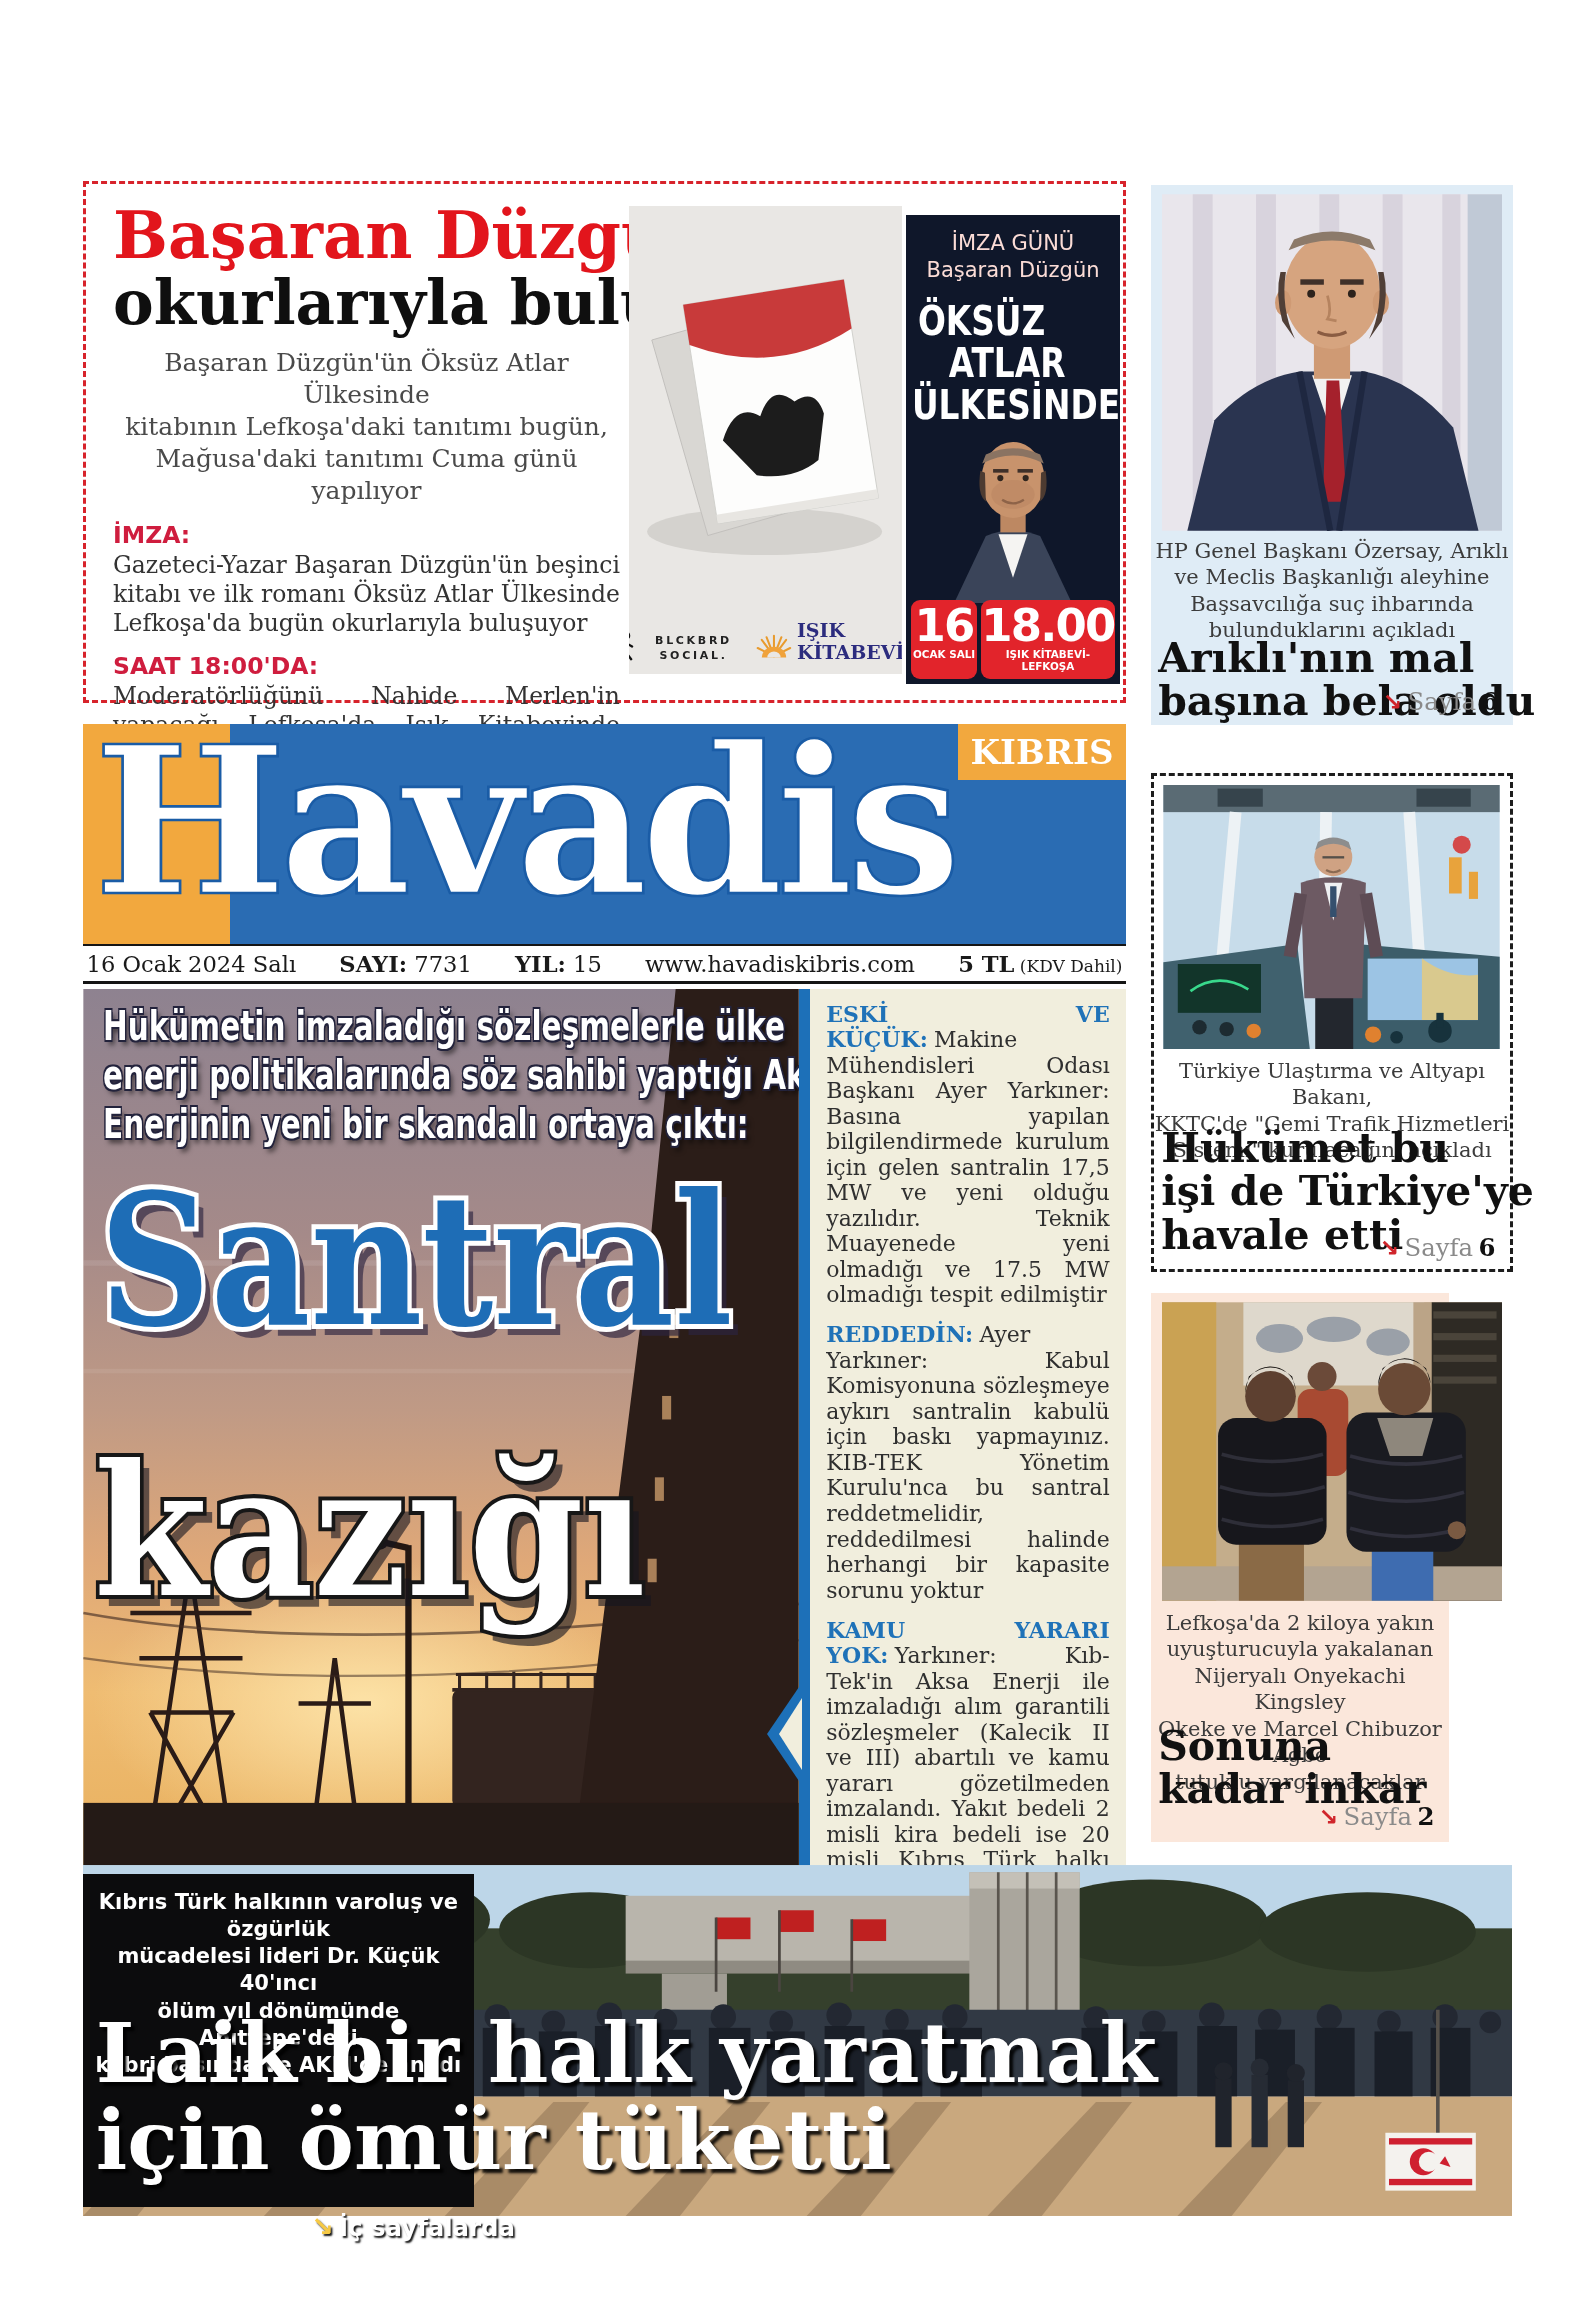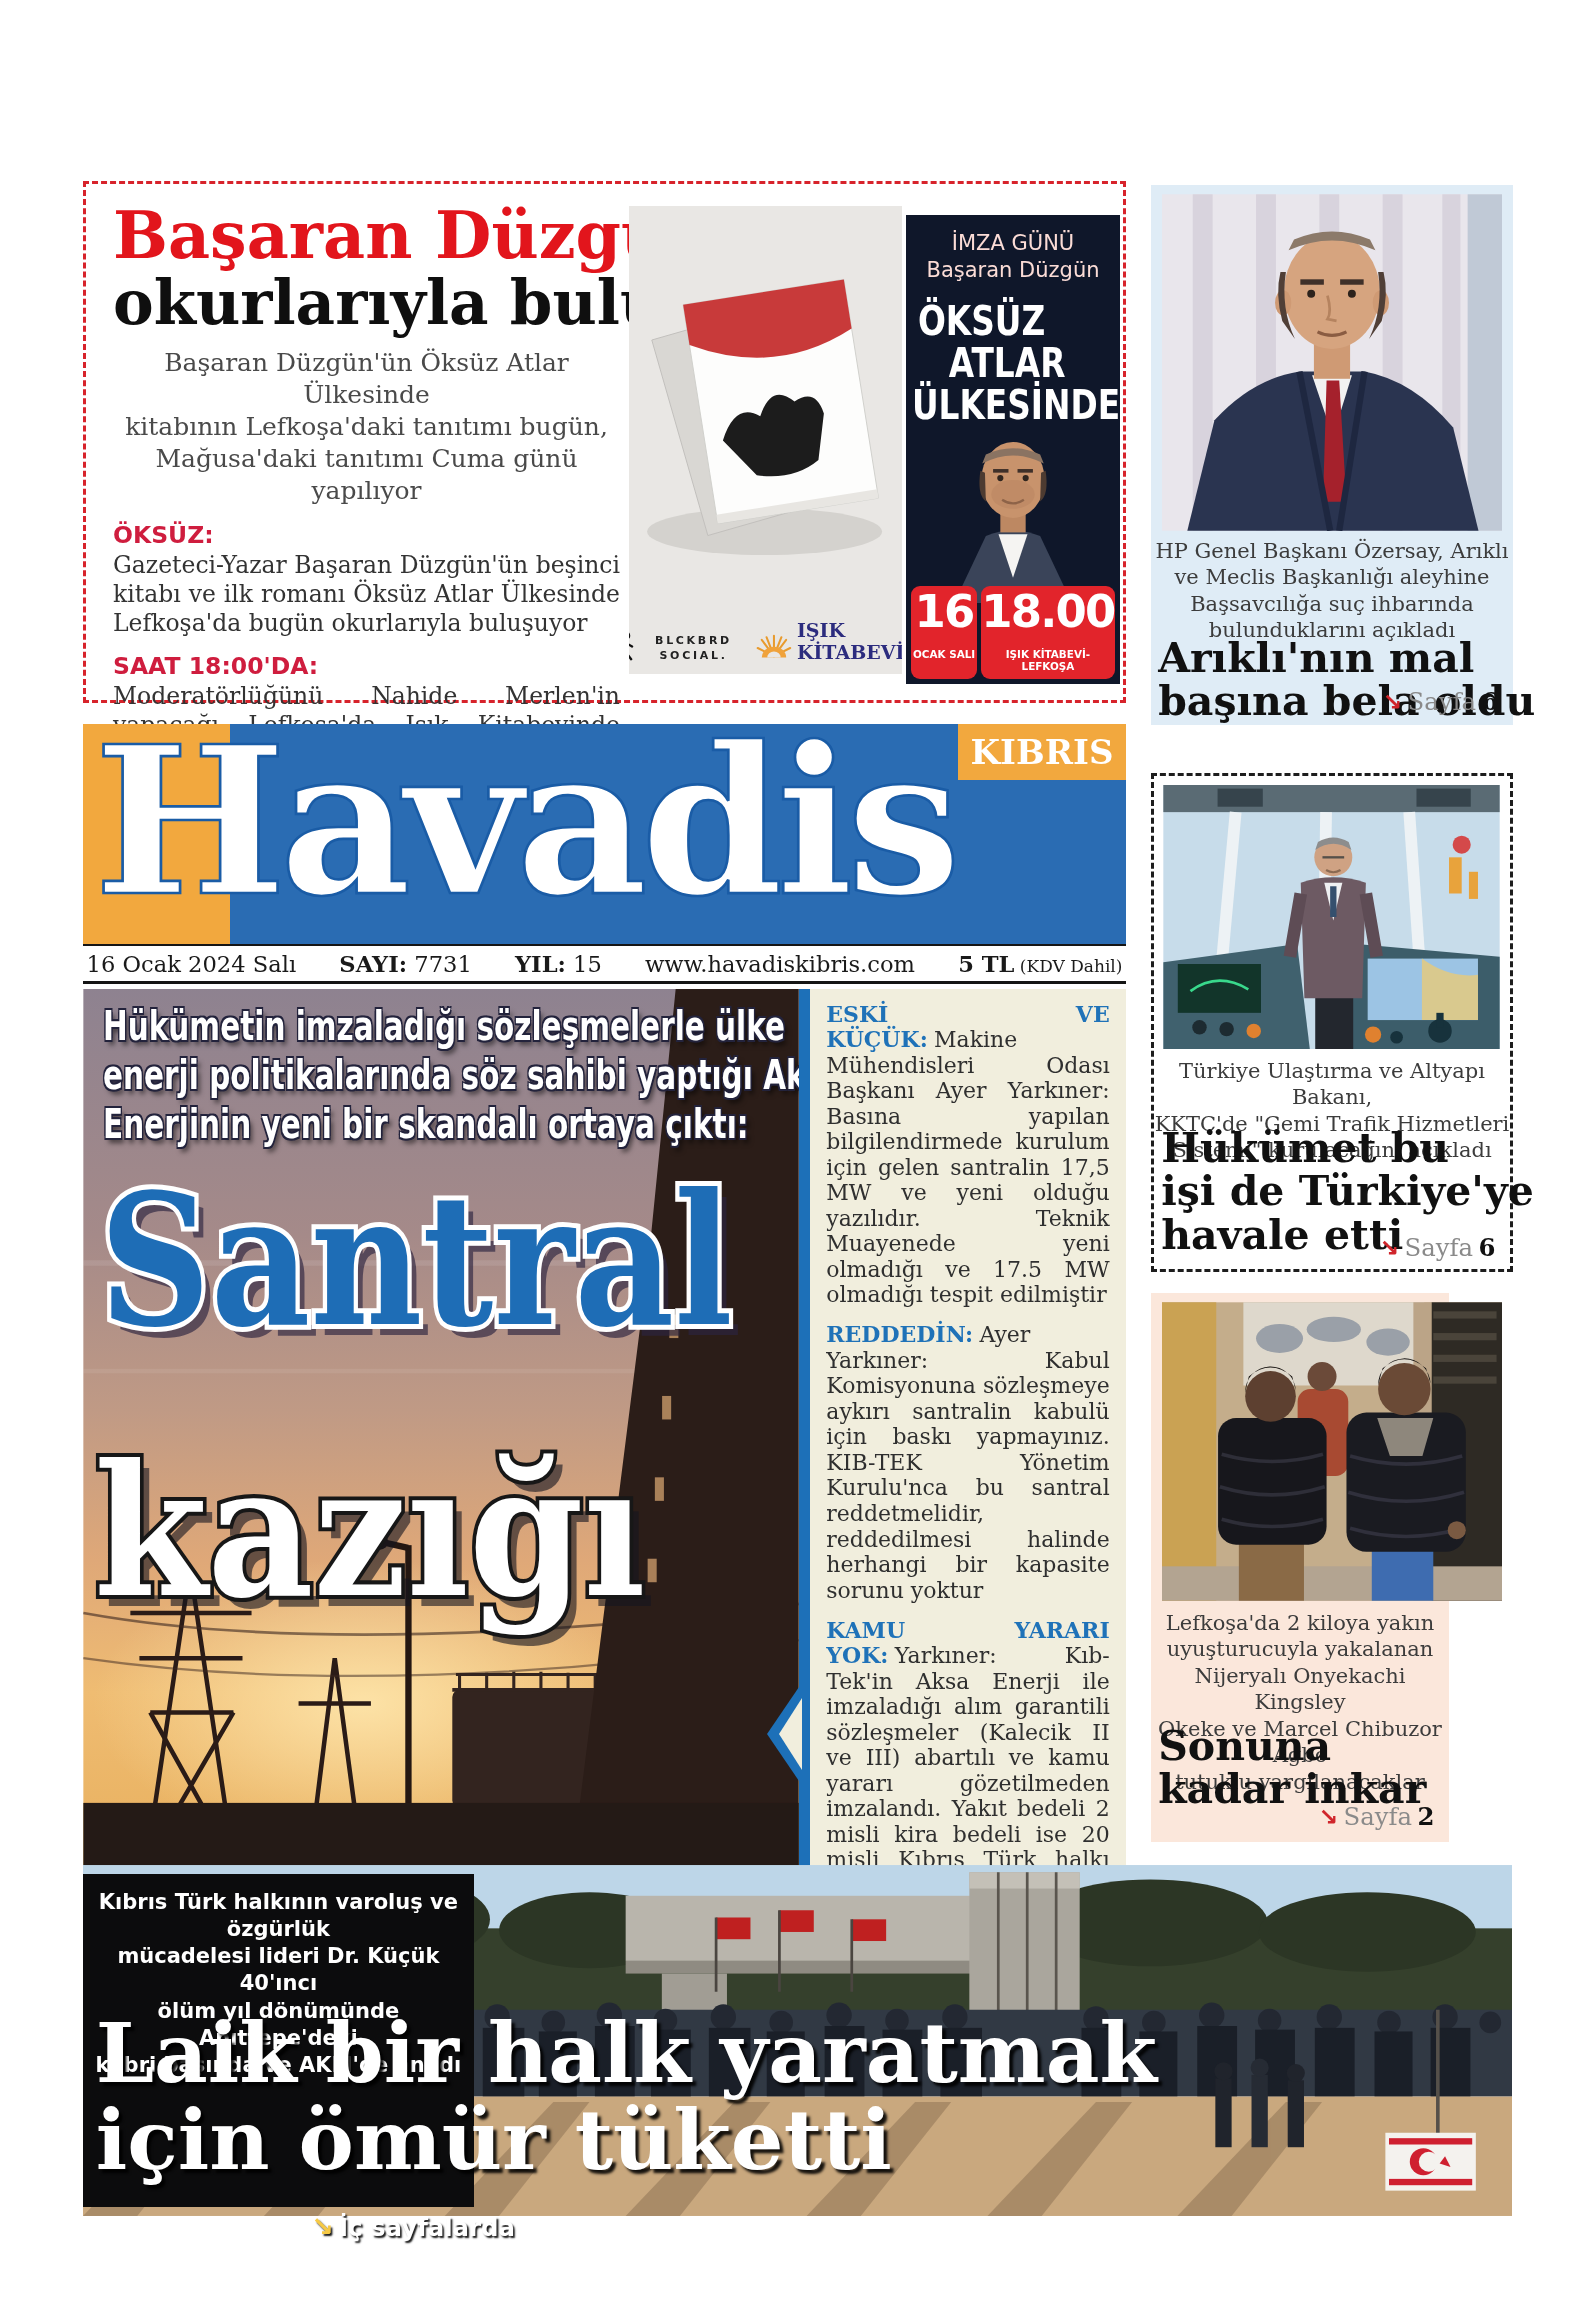--- a/index.html
+++ b/index.html
@@ -97,7 +97,7 @@
         <div>kitabının Lefkoşa'daki tanıtımı bugün,</div>
         <div>Mağusa'daki tanıtımı Cuma günü yapılıyor</div>
       </div>
-      <div class="ts-label">ÖKSÜZ:</div>
+      <div class="ts-label">İMZA:</div>
       <div class="ts-para">Gazeteci-Yazar Başaran Düzgün'ün beşinci kitabı ve ilk romanı Öksüz Atlar Ülkesinde Lefkoşa'da bugün okurlarıyla buluşuyor</div>
       <div class="ts-label">SAAT 18:00'DA:</div>
       <div class="ts-para">Moderatörlüğünü Nahide Merlen'in yapacağı Lefkoşa'da Işık Kitabevinde düzenlenecek imza günü saat 18:00'da başlayacak</div>

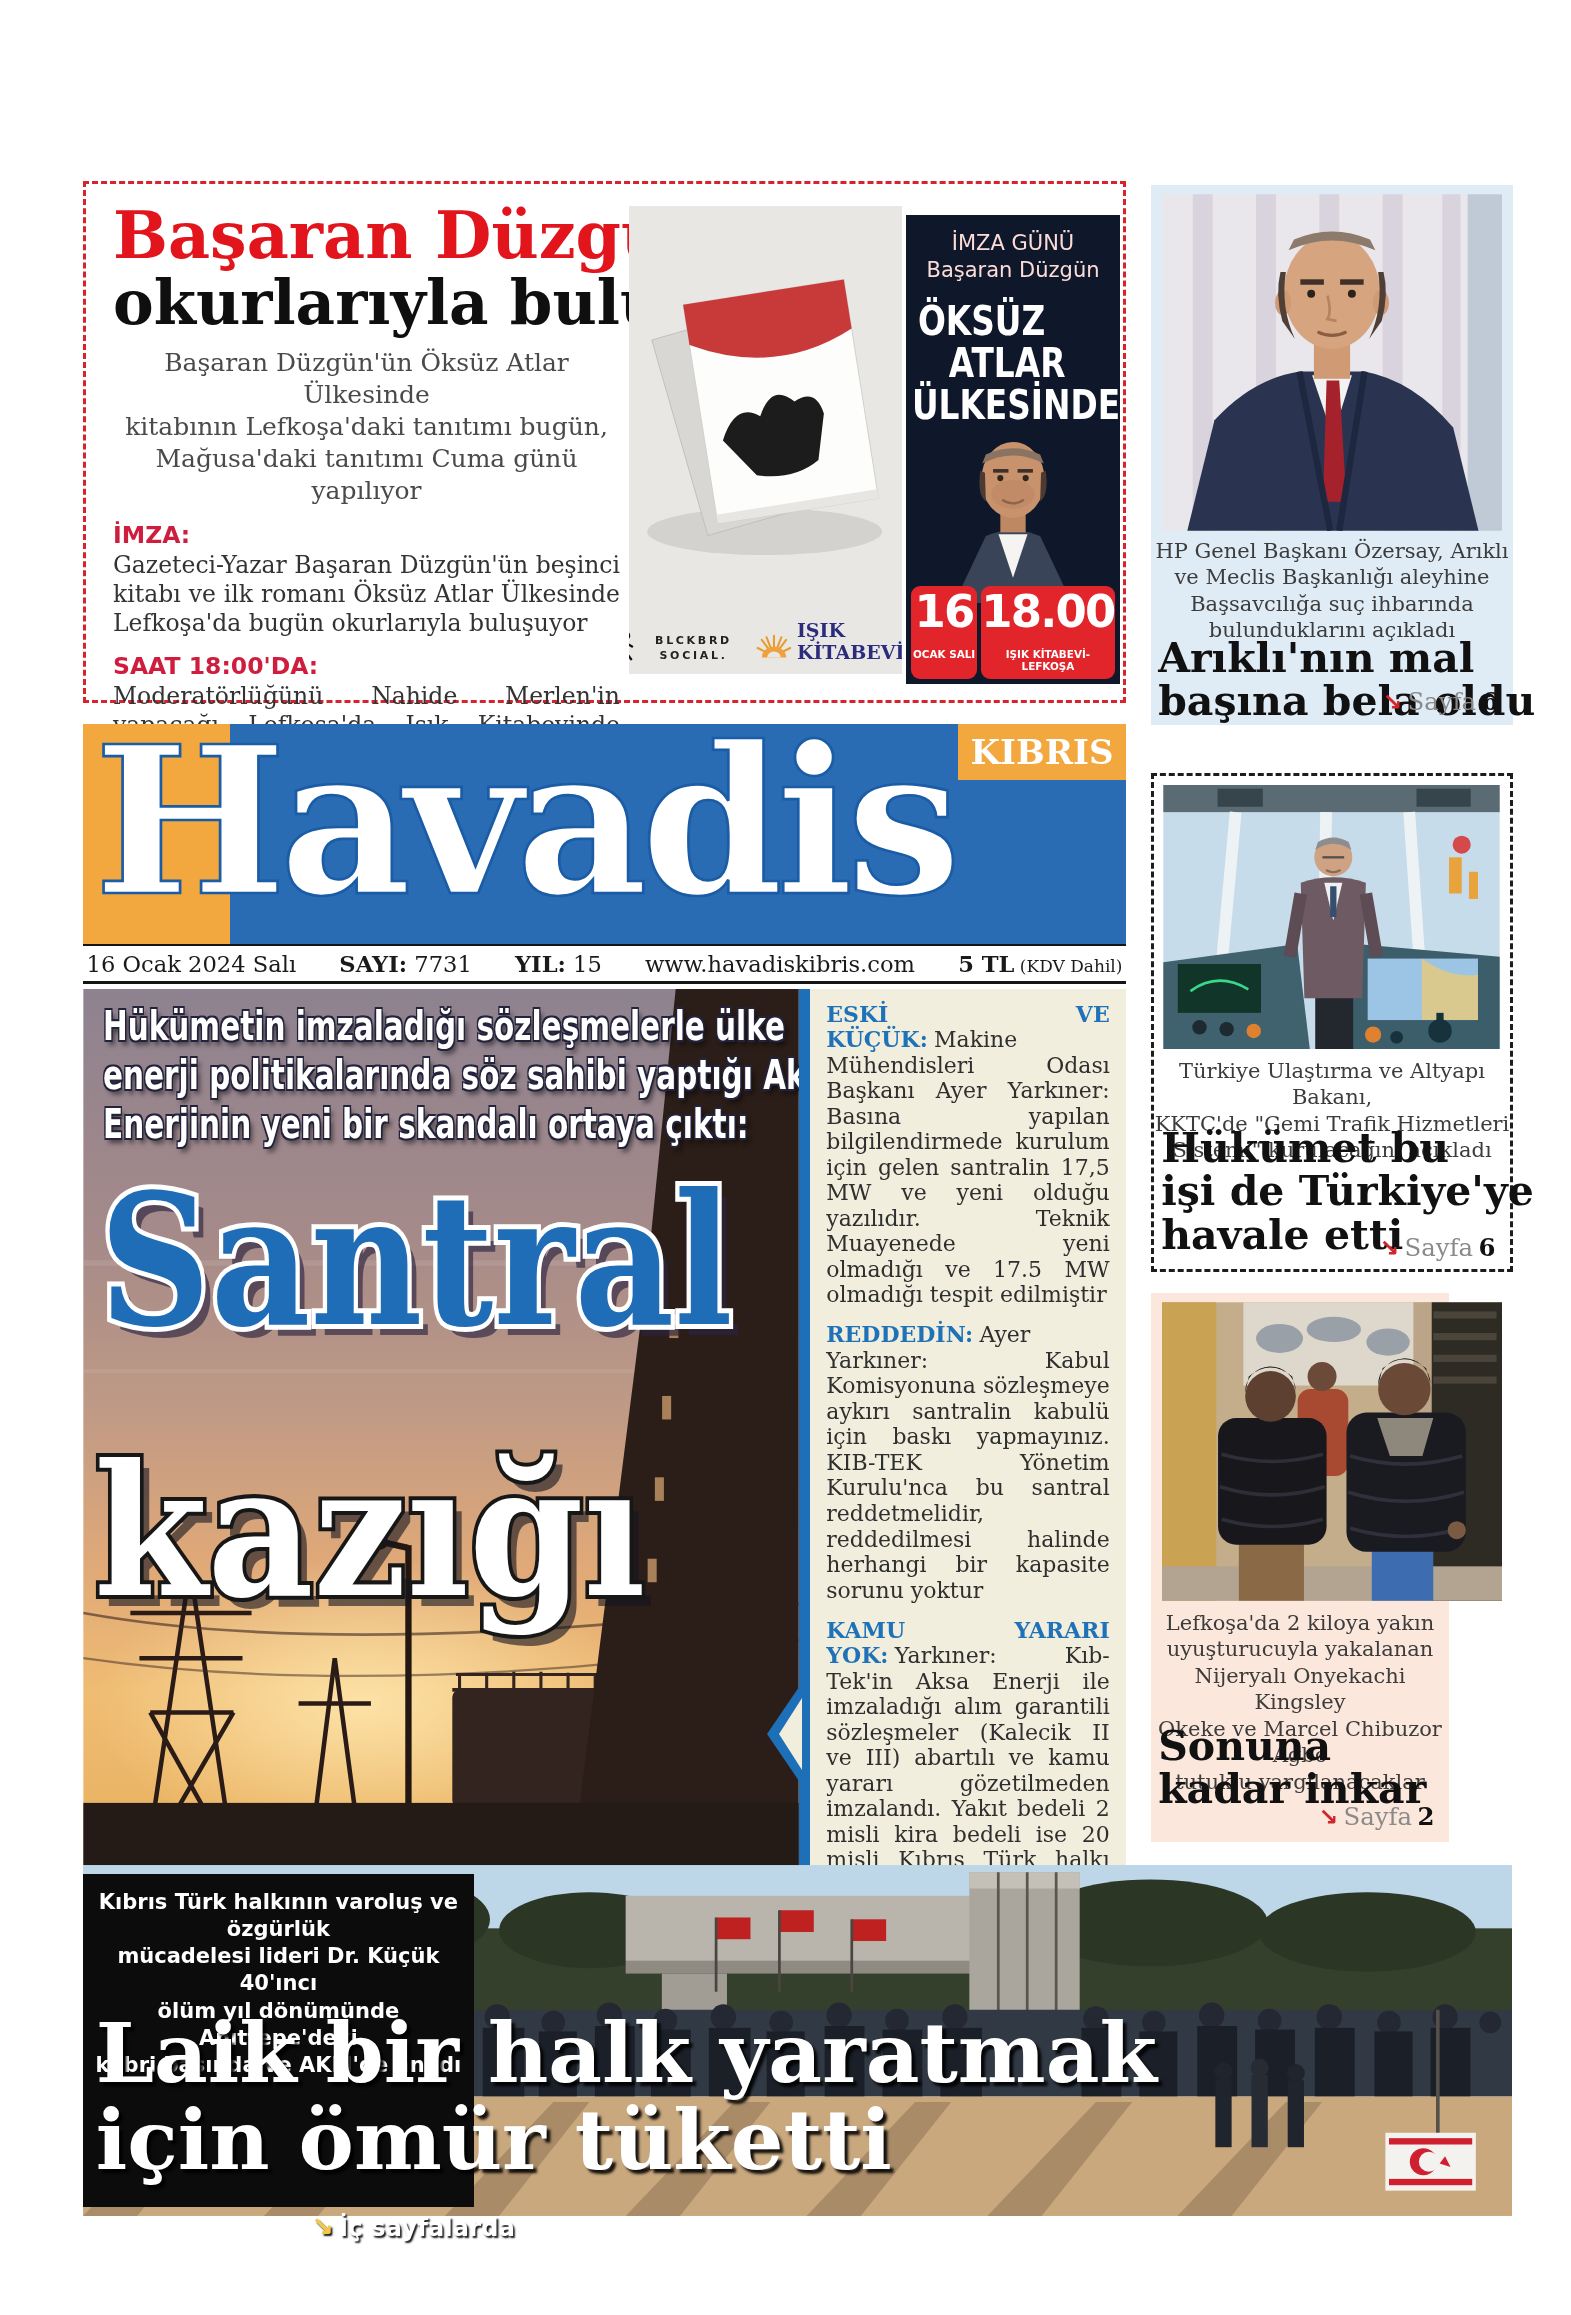--- a/index.html
+++ b/index.html
@@ -30,7 +30,7 @@
   .pbox{background:#e2242b;border-radius:9px;color:#fff;text-align:center;padding:3.6px 0 6.3px;}
   .pbox-day{width:80px;} .pbox-time{flex:1;}
   .pbig{font-family:"DejaVu Sans",sans-serif;font-weight:bold;font-size:45px;line-height:1;letter-spacing:-1.8px;}
-  .psmall{font-family:"DejaVu Sans",sans-serif;font-weight:bold;font-size:10.4px;margin-top:14px;}
+  .psmall{font-family:"DejaVu Sans",sans-serif;font-weight:bold;font-size:10.4px;margin-top:0;}
 
   
   .sb-top{left:1151px;top:185px;width:362px;height:540px;background:#dfecf6;}

